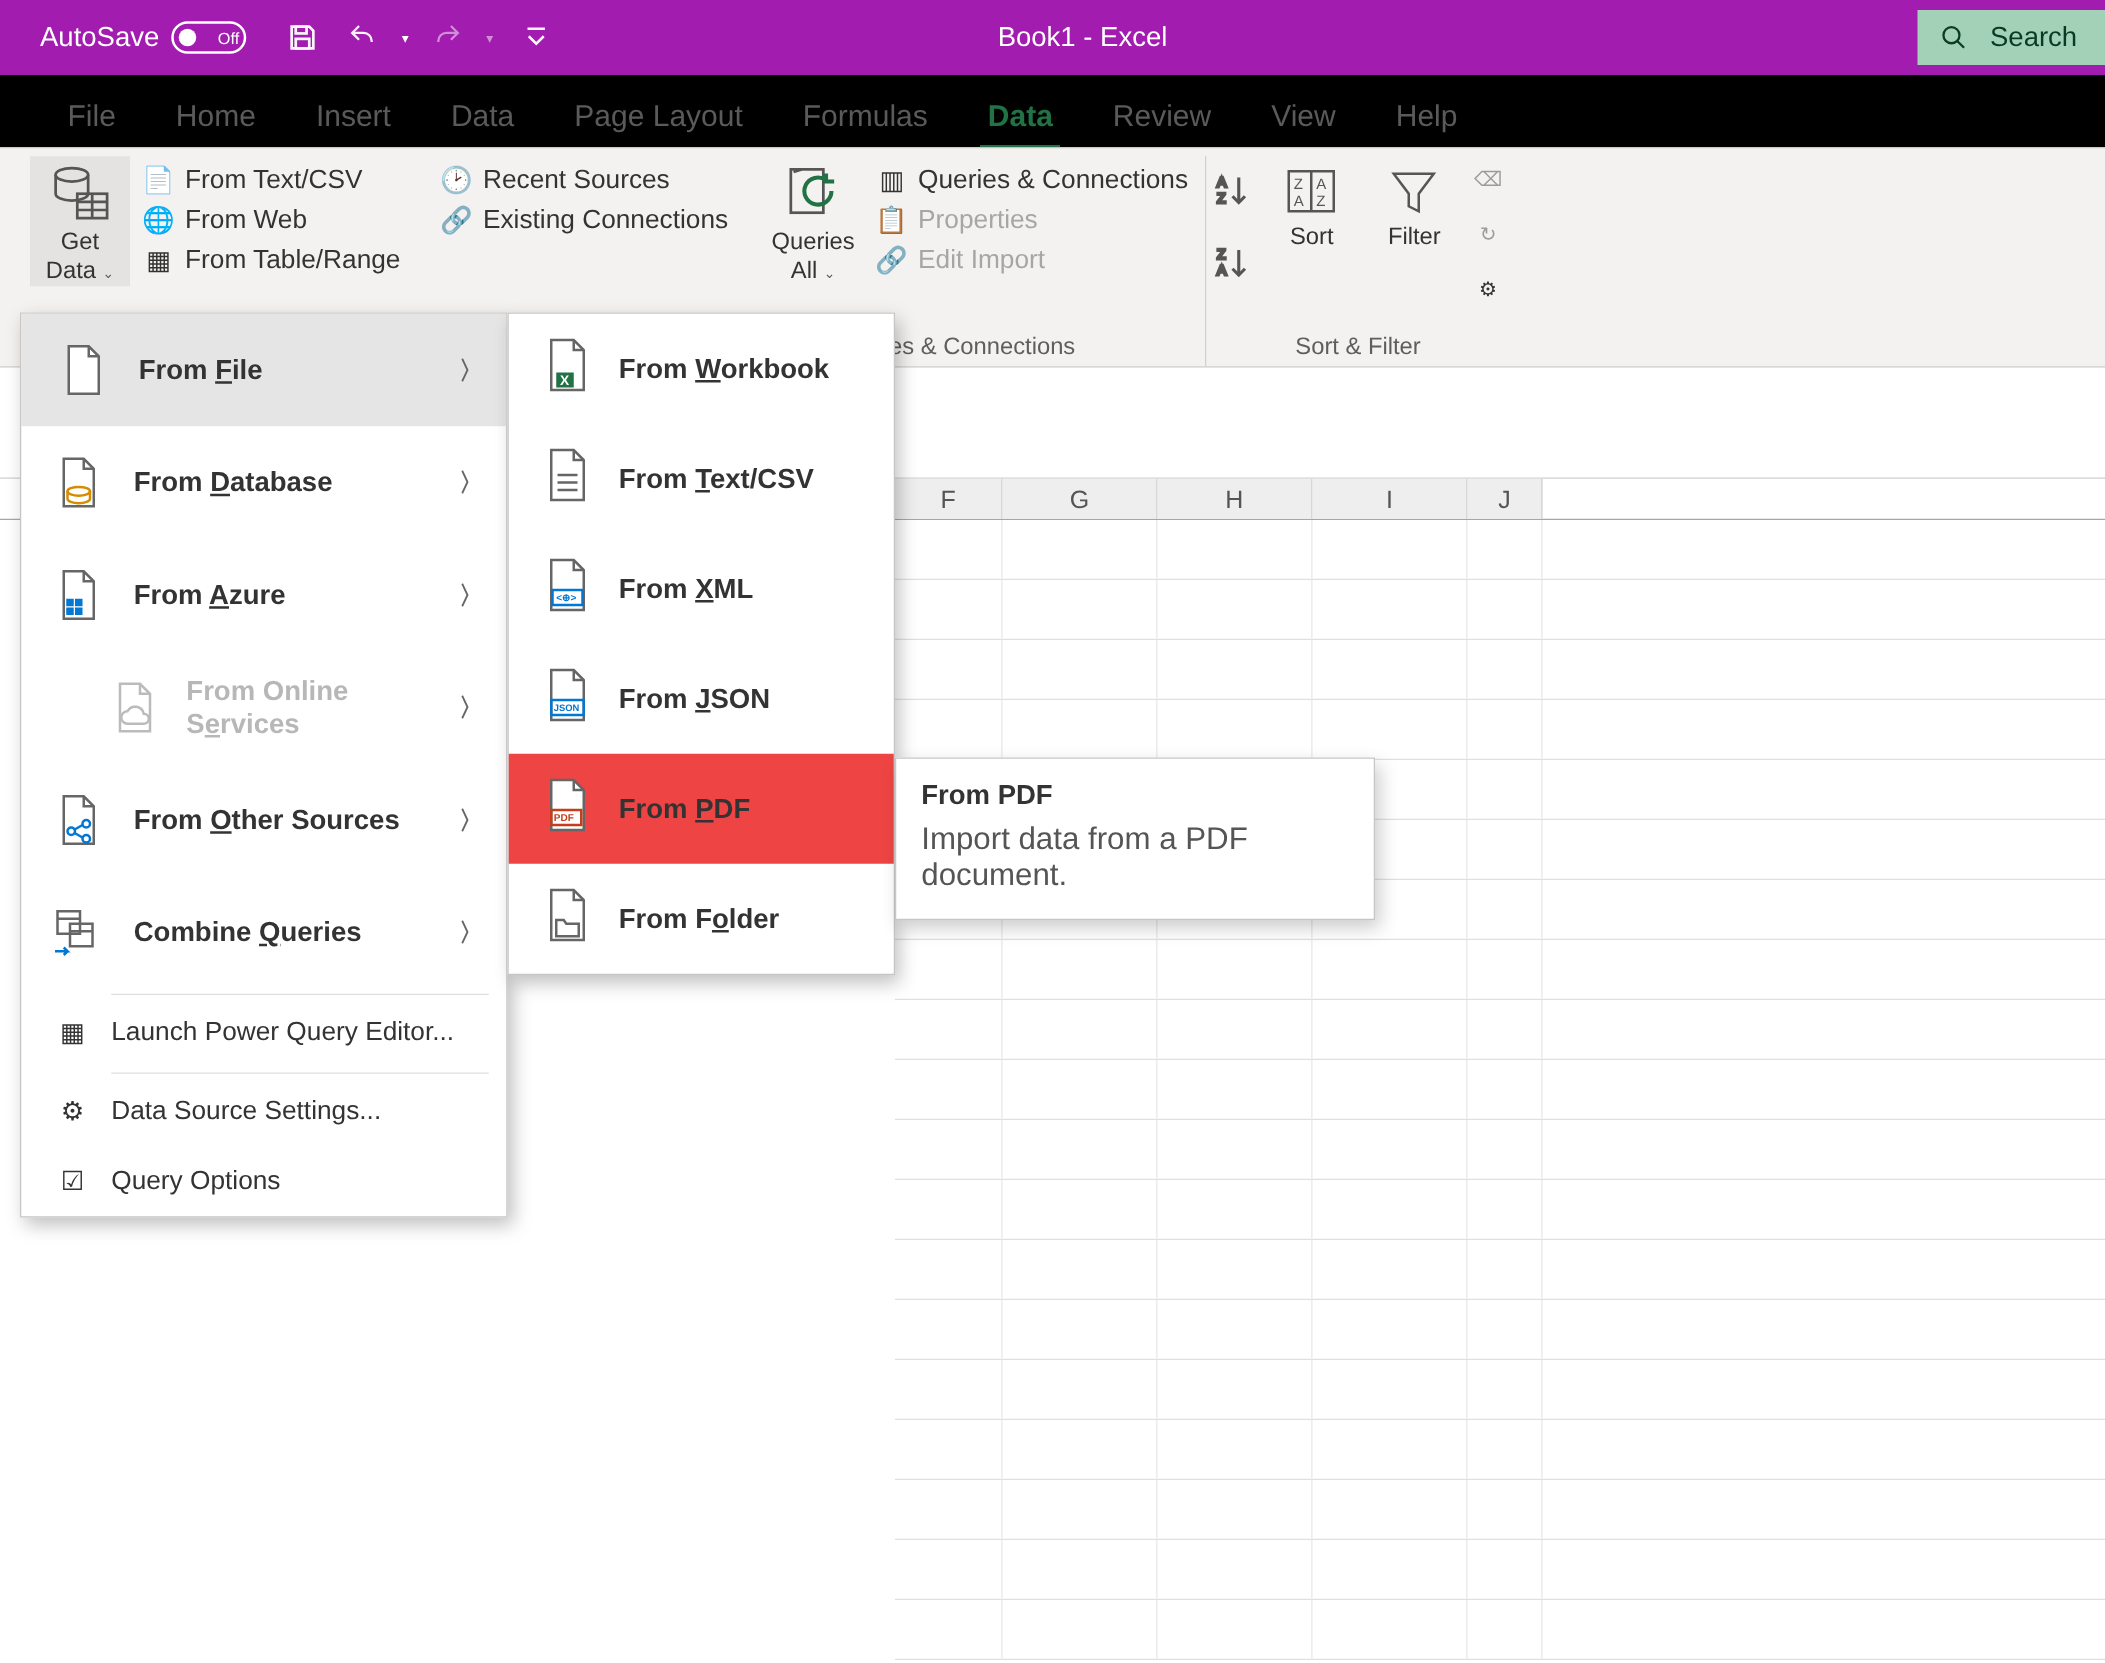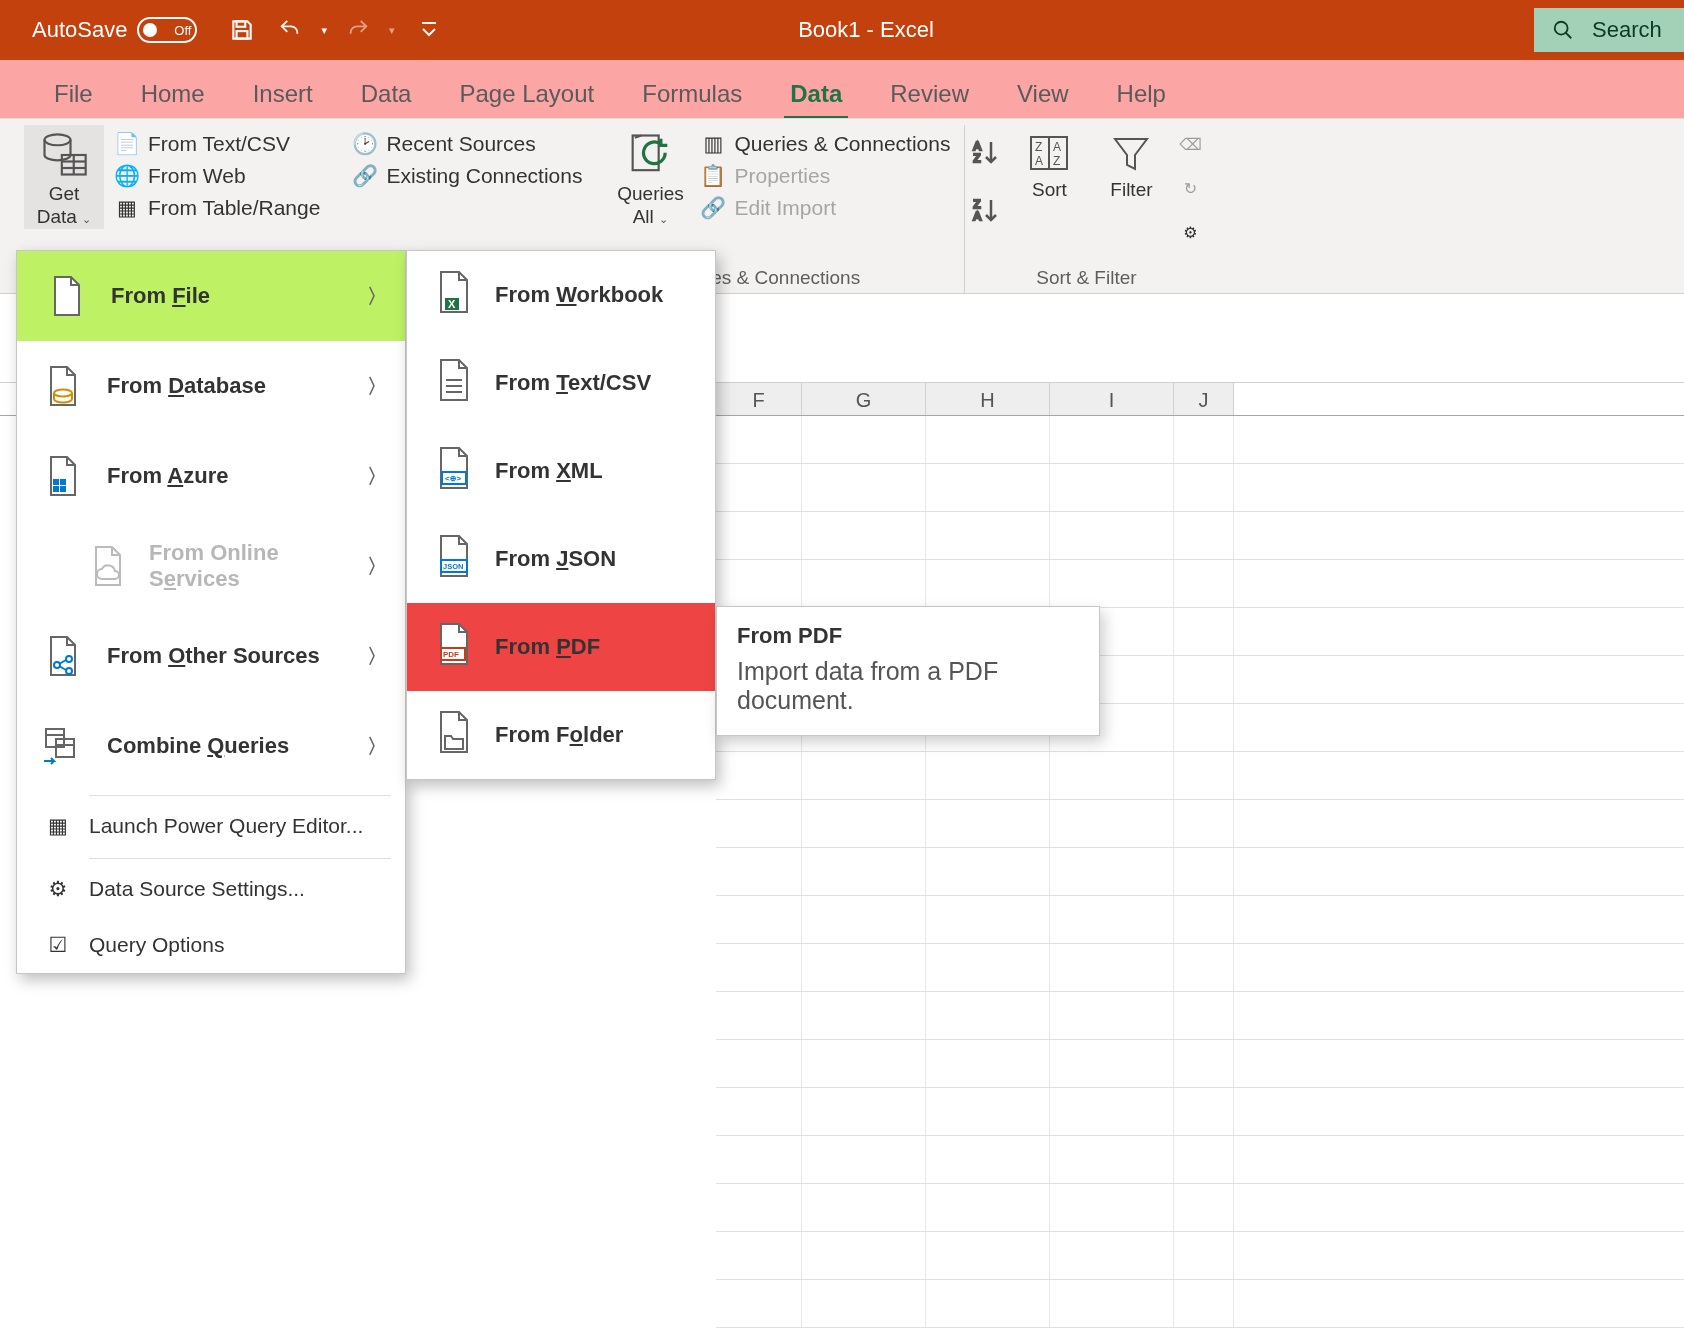--- a/index.html
+++ b/index.html
@@ -14,7 +14,7 @@
   }
   
   .titlebar {
-    background: #c2410c;
+    background: #a21caf;
     height: 60px;
     display: flex;
     align-items: center;

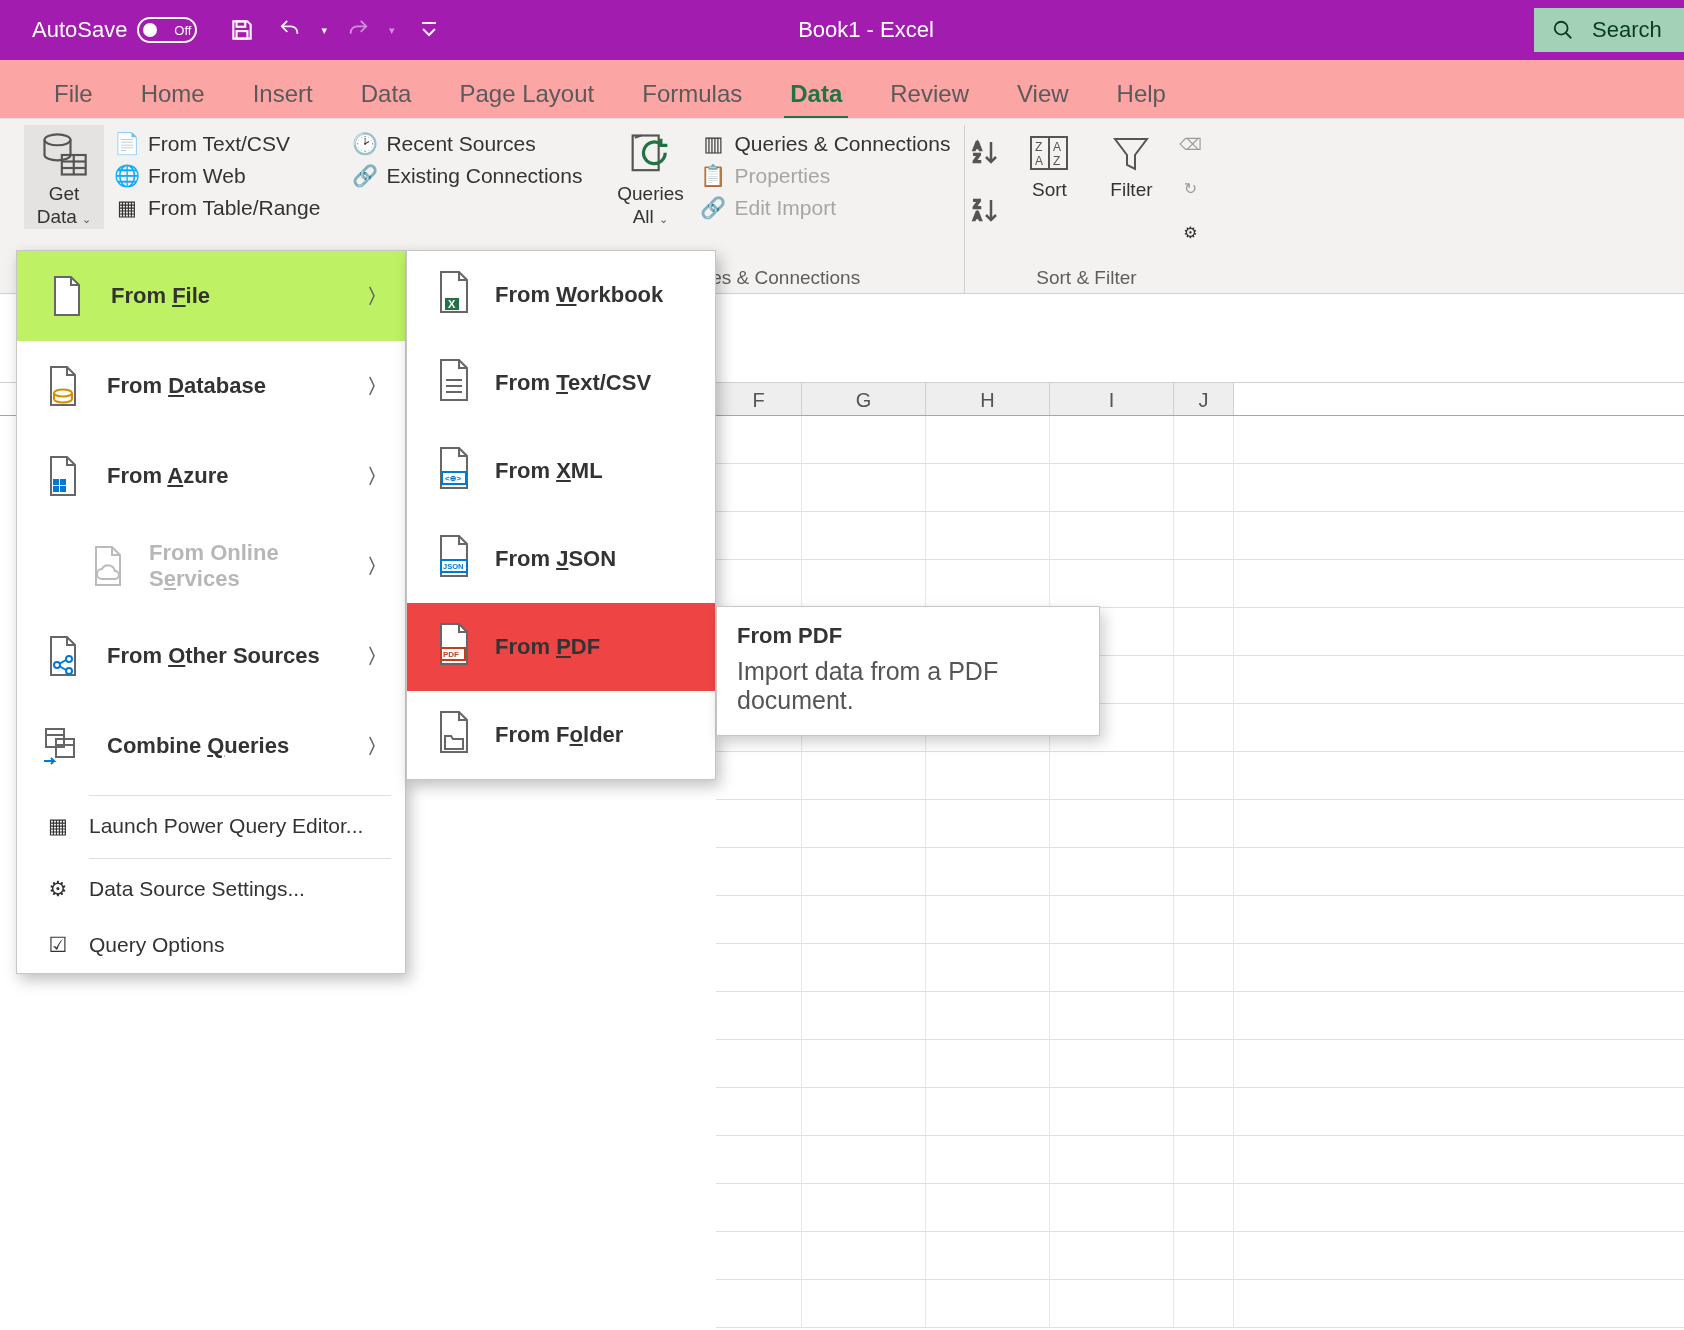--- a/index.html
+++ b/index.html
@@ -69,7 +69,7 @@
     display: flex; align-items: flex-end;
     padding-left: 30px;
     height: 58px;
-    background: #fca5a5;
+    background: #000000;
     gap: 0;
     font-size: 24px;
   }

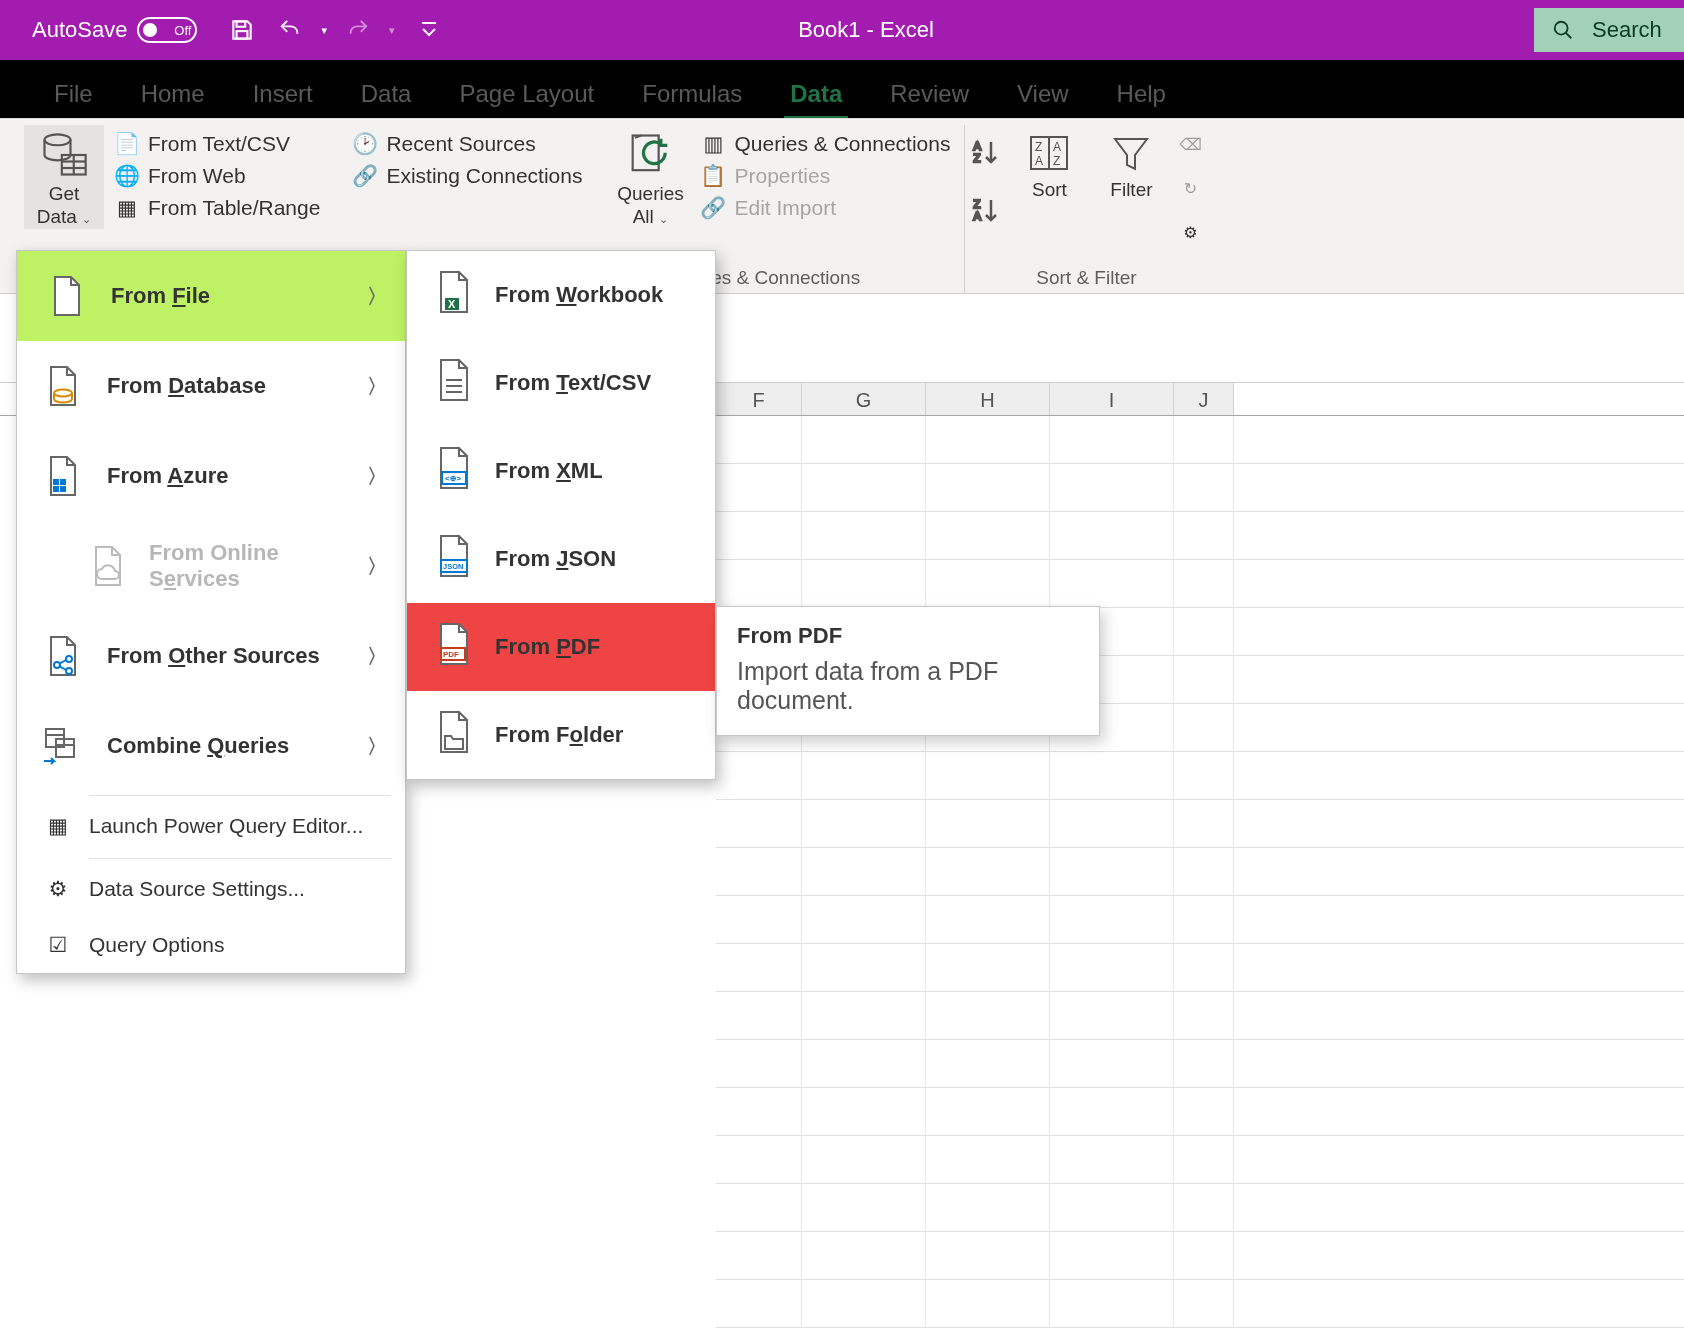--- a/index.html
+++ b/index.html
@@ -137,7 +137,7 @@
     font-size:22px; font-weight:600; color:#333;
   }
   .menu1-item .arrow { margin-left:auto; font-size:20px; color:#666;}
-  .menu1-item.selected { background:#bef264;padding-left:28px; }
+  .menu1-item.selected { background:#e5e5e5;padding-left:28px; }
   .menu1-item.disabled { color:#b7b7b7;margin-left:48px; }
   .menu1-item .micon { width:44px; height:44px; display:flex; align-items:center; justify-content:center;}
   .menu1-sep { height:1px; background:#e1dfdd; margin: 4px 14px 2px 72px; }

